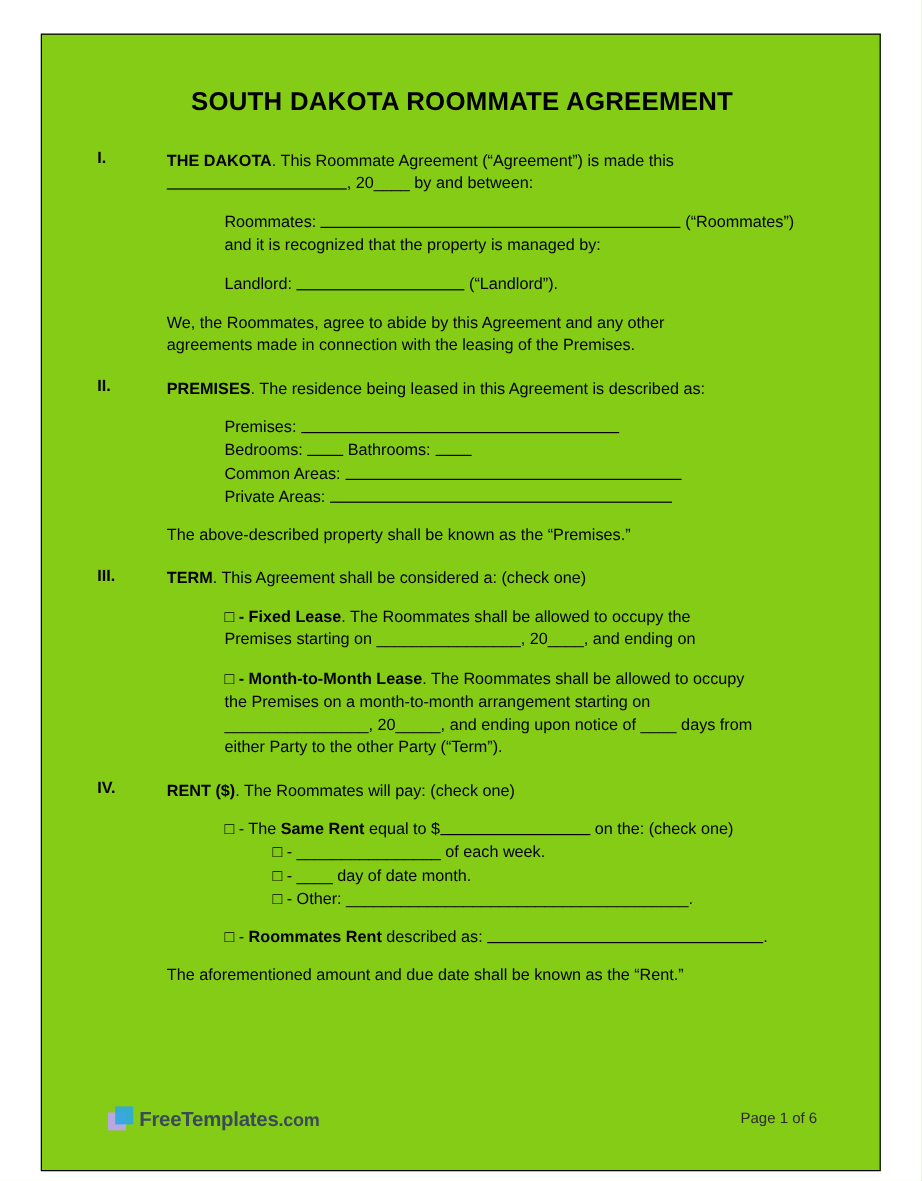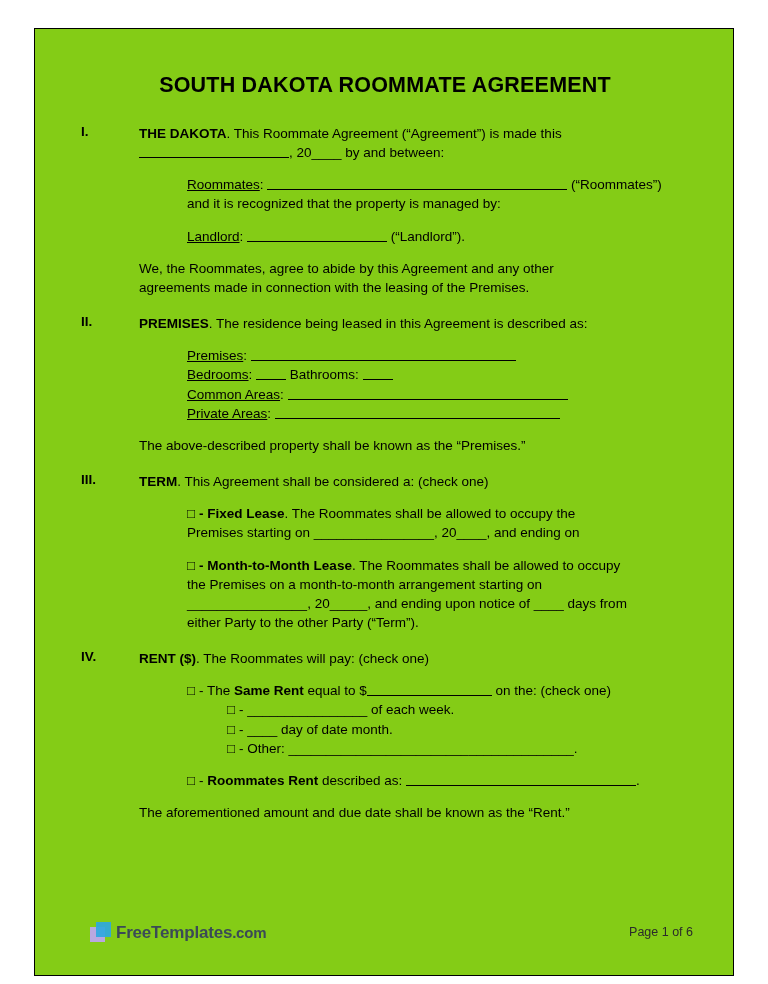--- a/index.html
+++ b/index.html
@@ -63,7 +63,6 @@
   }
   .gap-md { height: 17px; }
   .u {
-    text-decoration: underline;
   }
   .fill {
     display: inline-block;

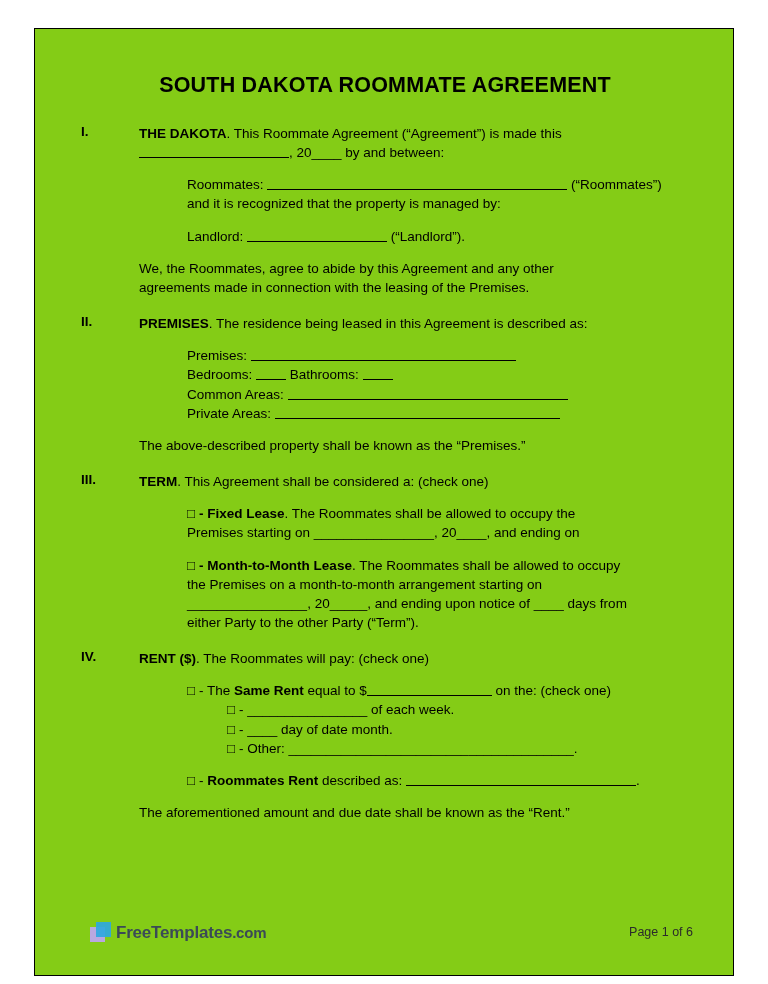--- a/index.html
+++ b/index.html
@@ -113,7 +113,7 @@
   }
   .page-num {
     position: absolute;
-    right: 40px;
+    right: 52px;
     bottom: 36px;
     font-size: 12.5px;
     color: #2b2b2b;

